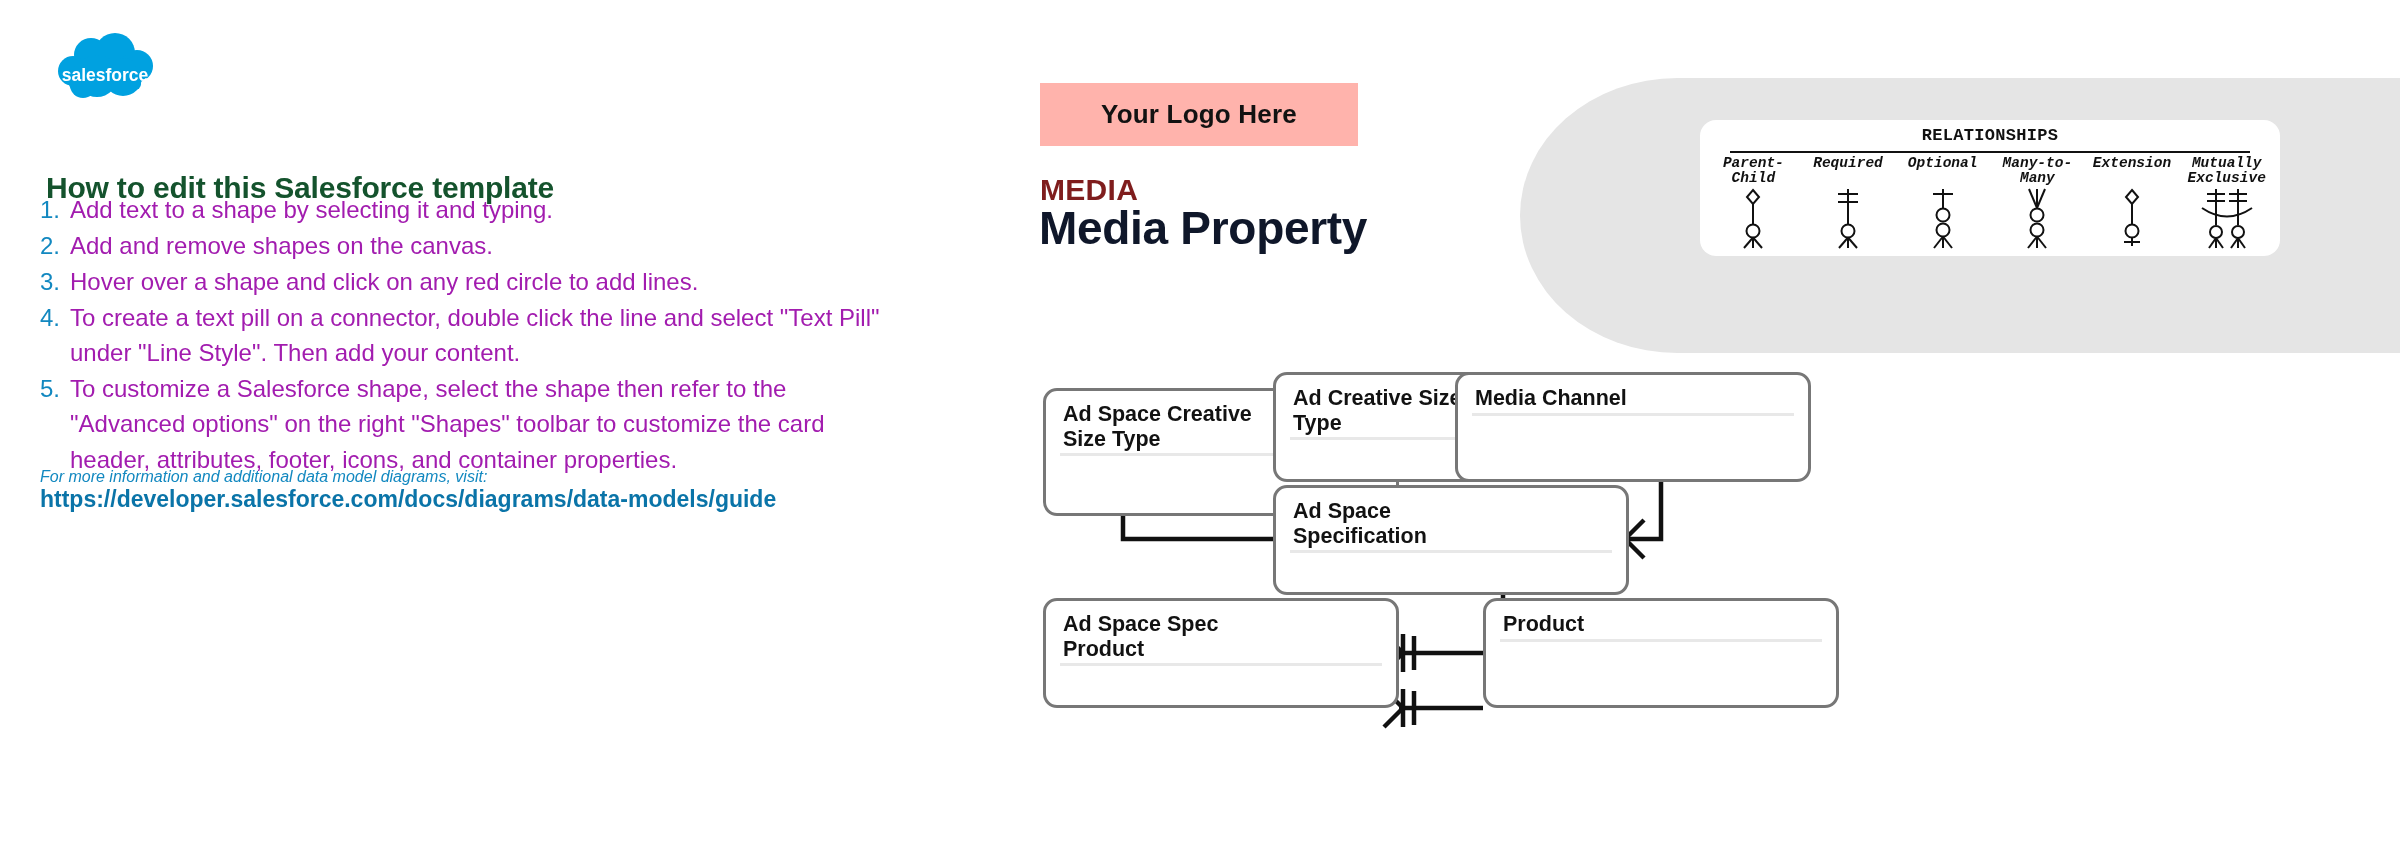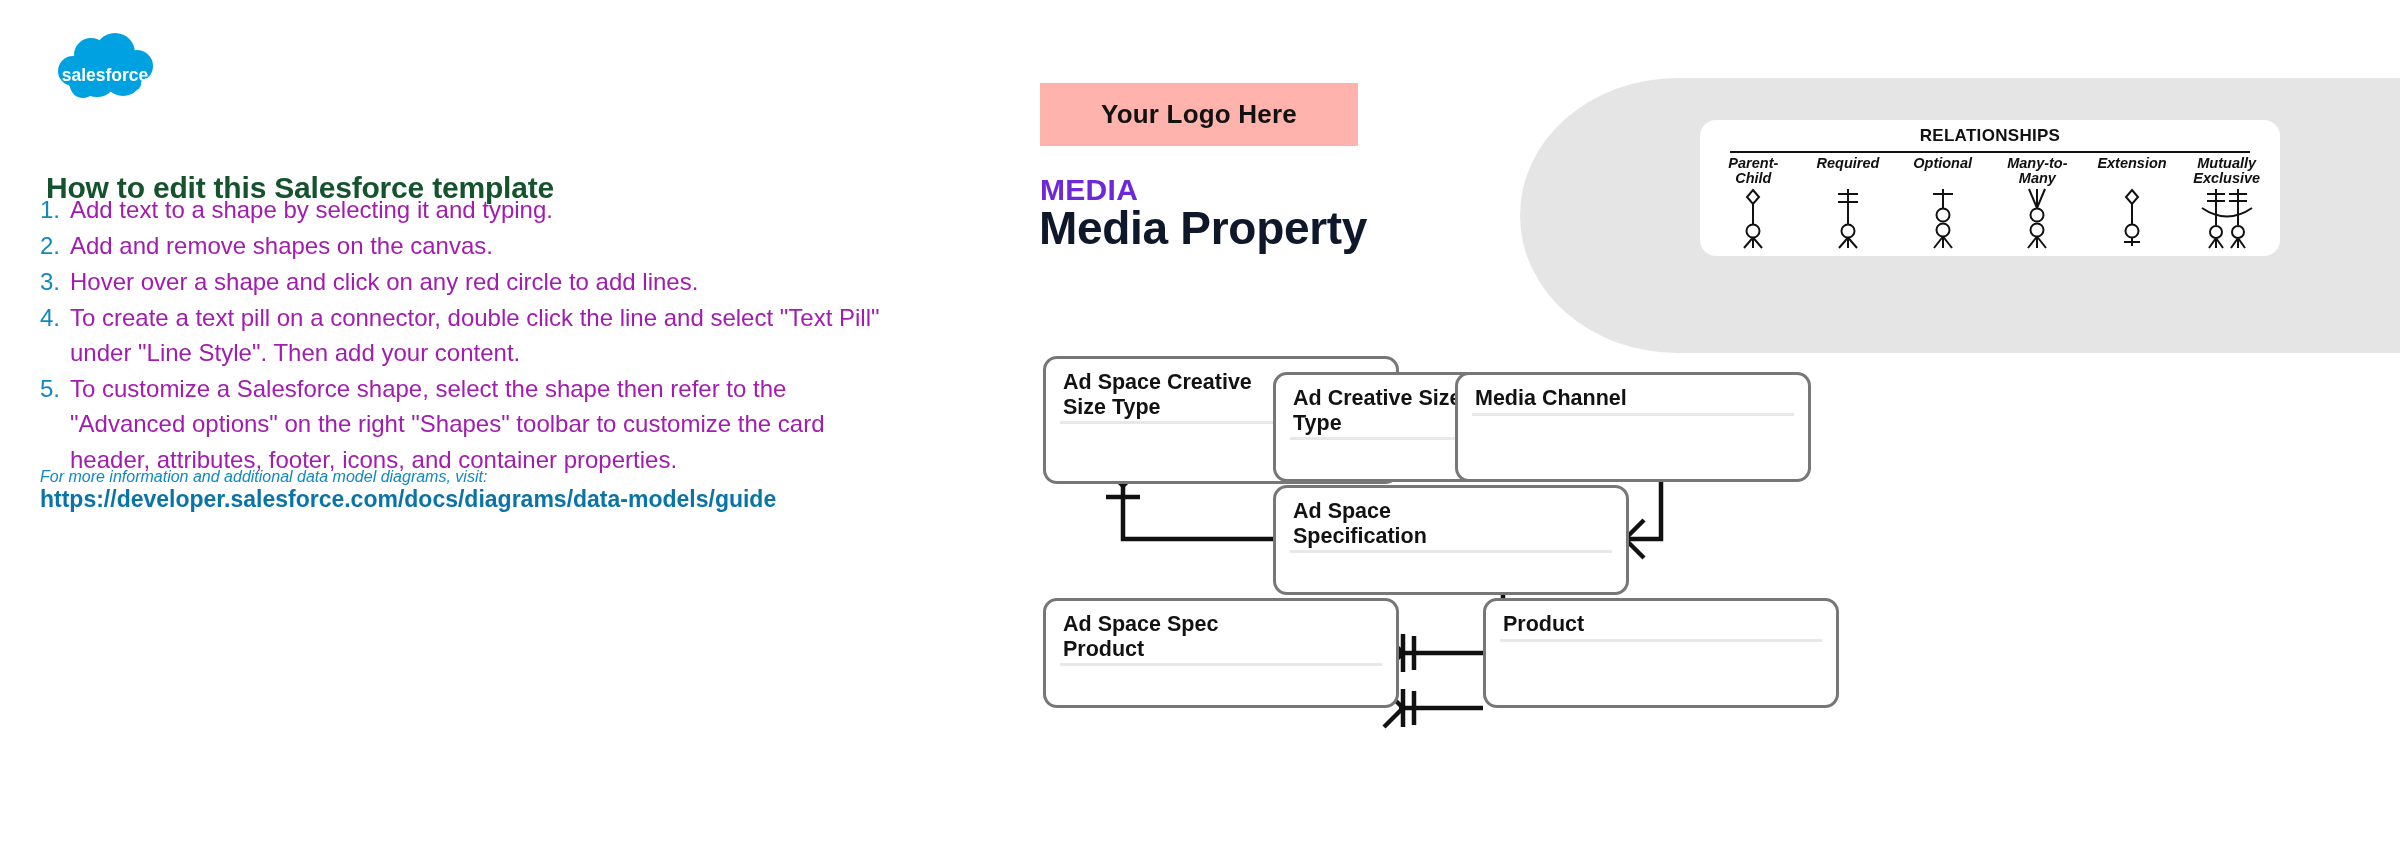--- a/index.html
+++ b/index.html
@@ -142,6 +142,7 @@
     width: 580px; height: 136px;
     background: #ffffff;
     border-radius: 16px;
+    font-family: Liberation Mono, monospace;
   }
   #legend-heading {
     position: absolute;

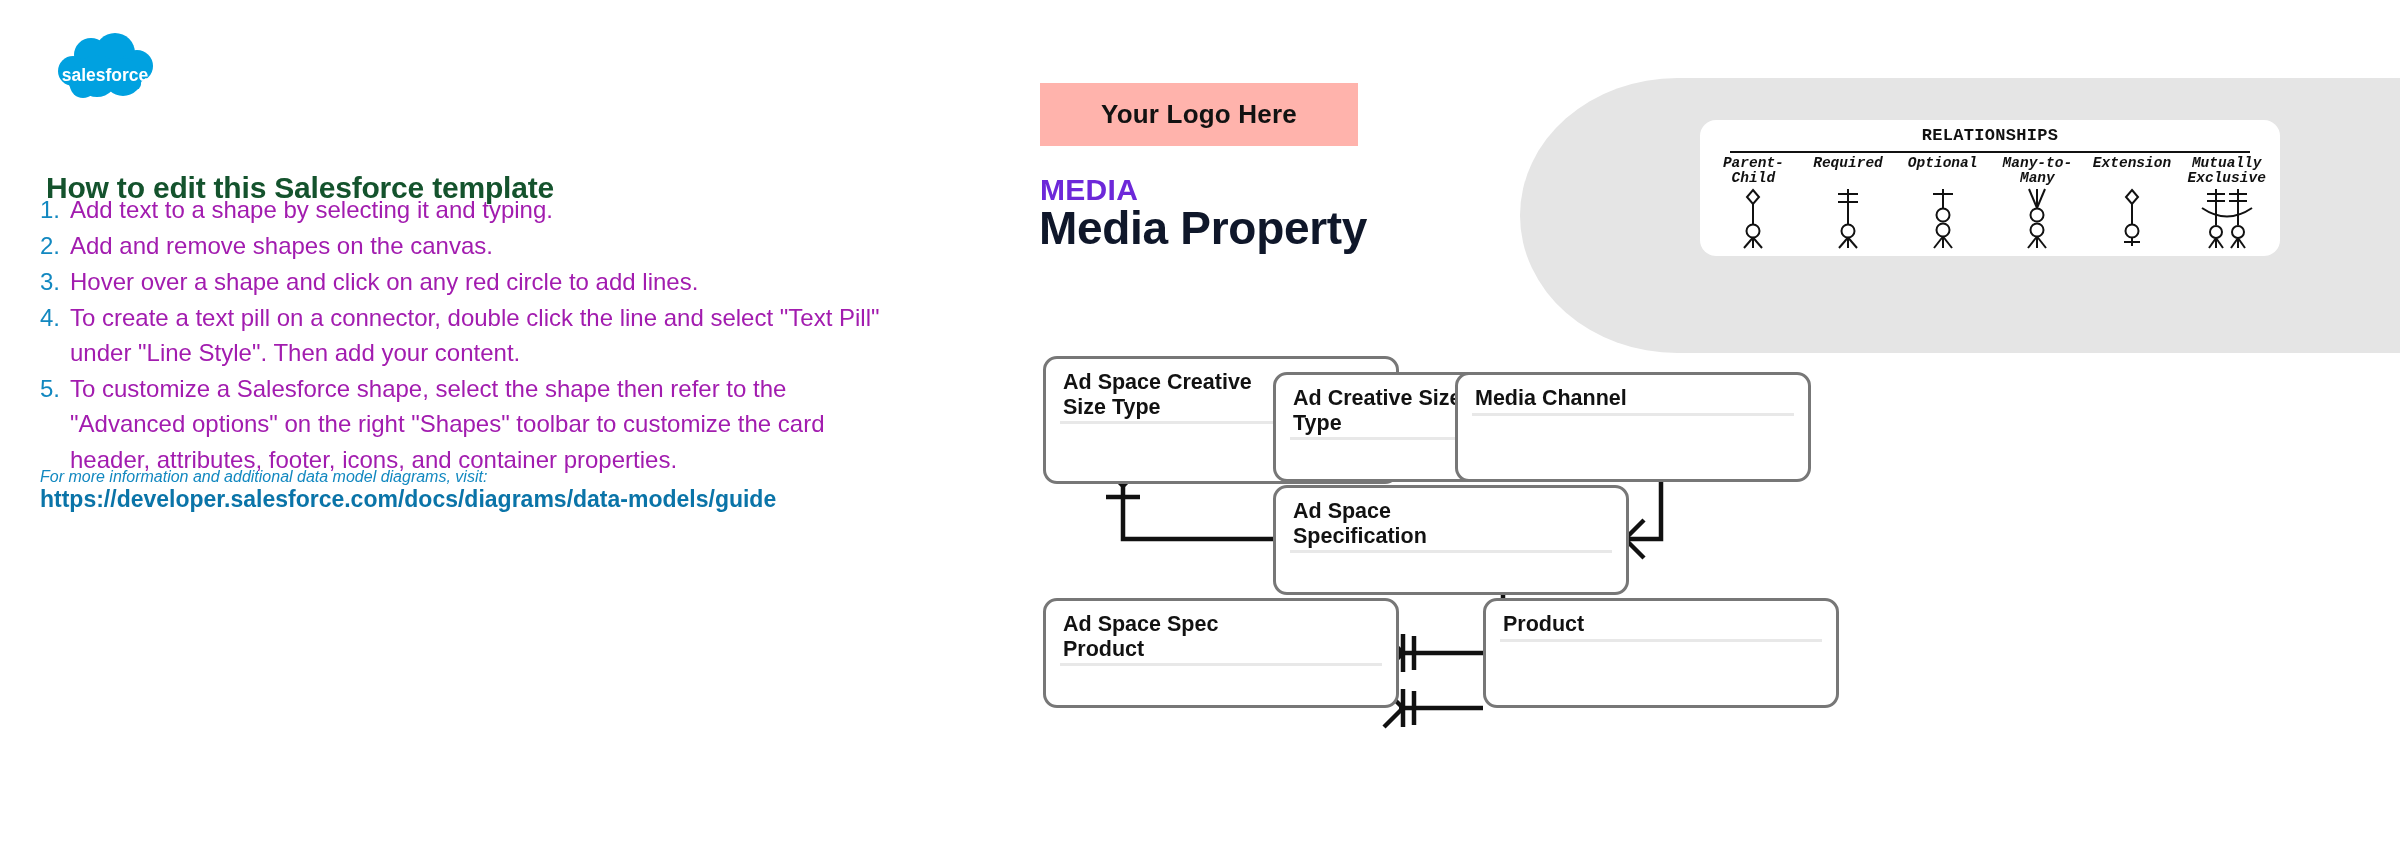--- a/index.html
+++ b/index.html
@@ -123,7 +123,7 @@
     left: 40px; top: 137px;
     font-size: 30px;
     font-weight: 600;
-    color: #6d28d9;
+    color: #7f1d1d;
     letter-spacing: 0.3px;
   }
   #main-title {

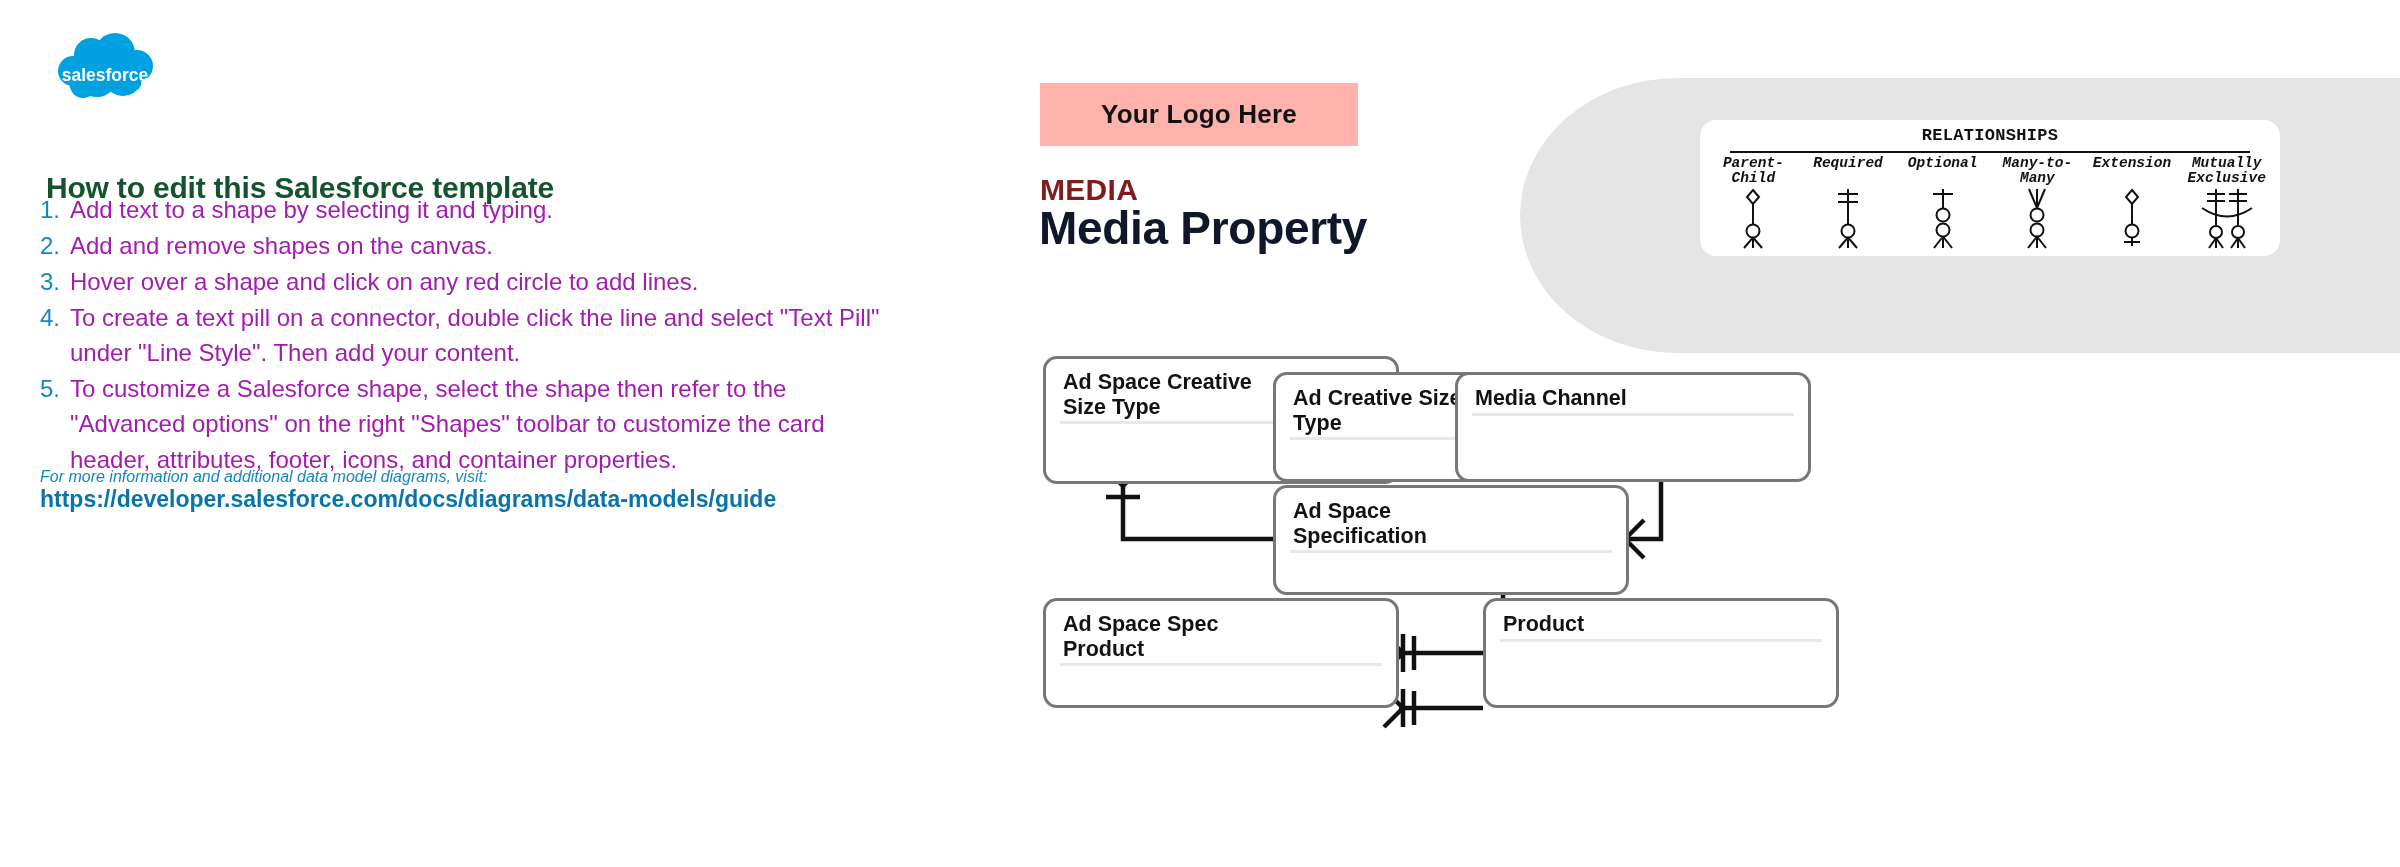--- a/index.html
+++ b/index.html
@@ -461,7 +461,7 @@
     </g>
   </svg>
 
-  <div class="entity-card" style="left:43px;  top:320px; width:356px; height:128px;">
+  <div class="entity-card" style="left:43px;  top:352px; width:356px; height:128px;">
     <div class="entity-title">Ad Space Creative
 Size Type</div>
     <div class="entity-divider" style="top:62px;"></div>

